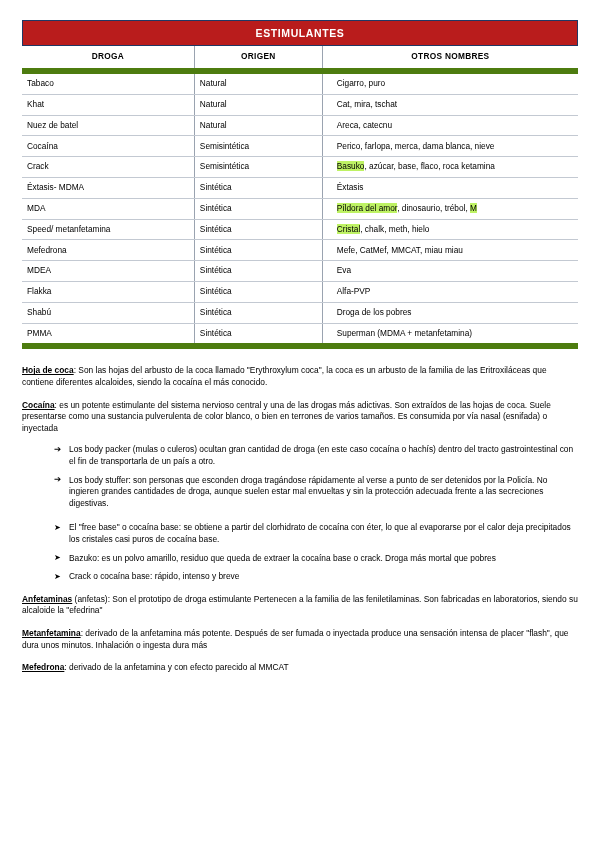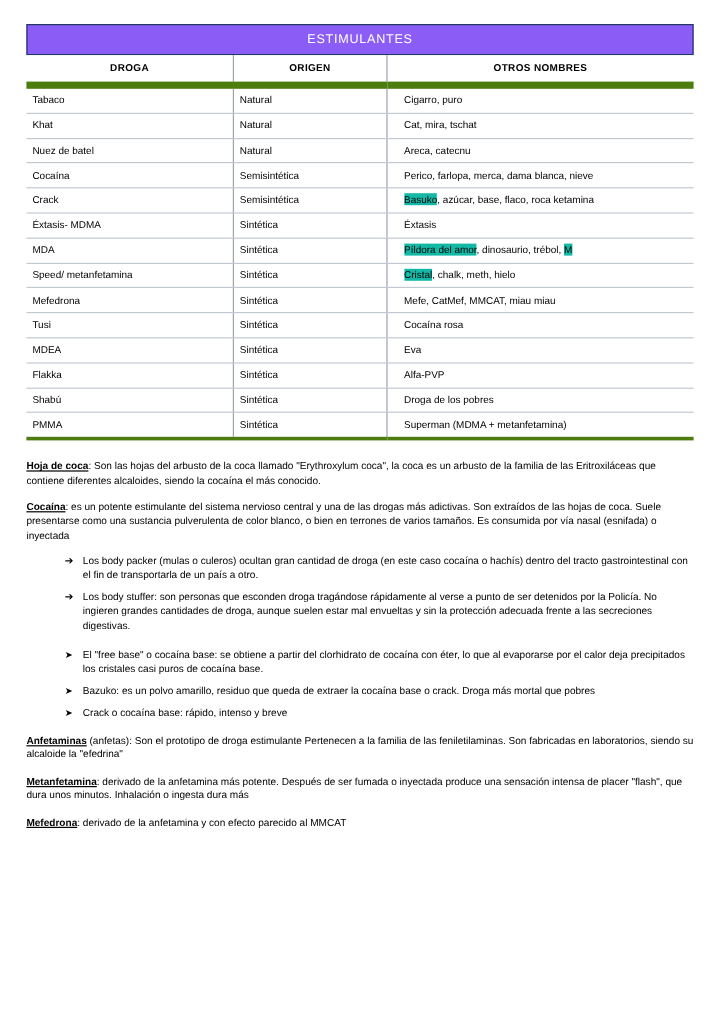--- a/index.html
+++ b/index.html
@@ -28,9 +28,9 @@
   }
   table.drug-table caption {
     caption-side: top;
-    background: #8b5cf6;
+    background: #b91c1c;
     color: #ffffff;
-    font-weight: normal;
+    font-weight: bold;
     font-size: 10.5px;
     letter-spacing: .6px;
     text-align: center;

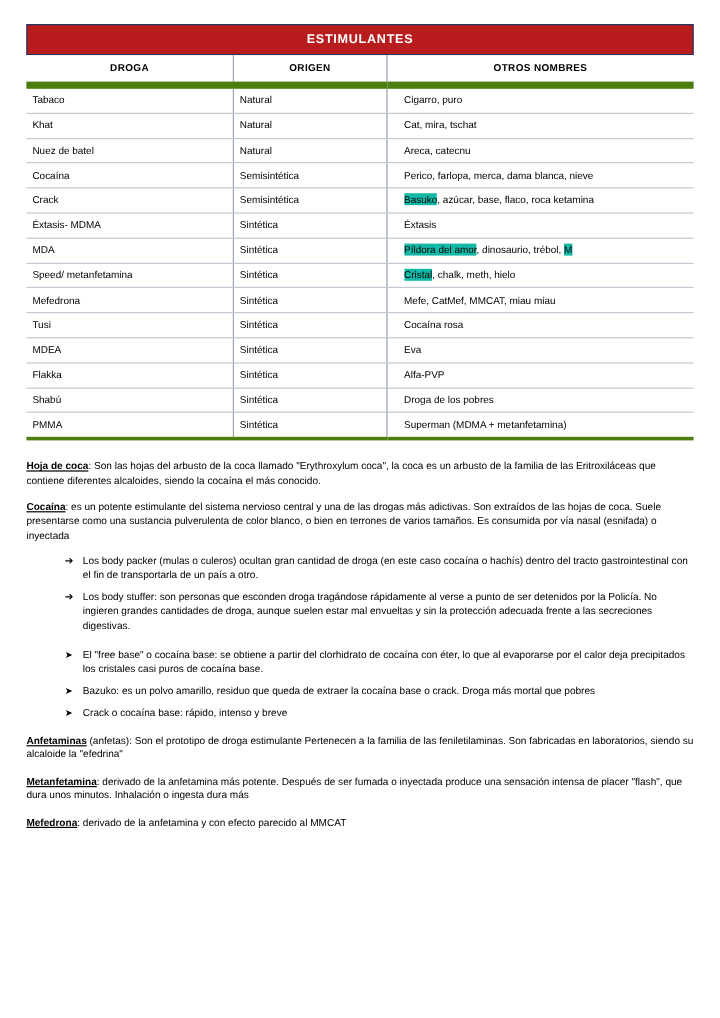--- a/index.html
+++ b/index.html
@@ -61,7 +61,7 @@
   .col-drug { width: 31%; }
   .col-origin { width: 23%; }
   .col-other { width: 46%; }
-  .hl { background: #14b8a6; }
+  .hl { background: #bef264; }
 
   
   .para {

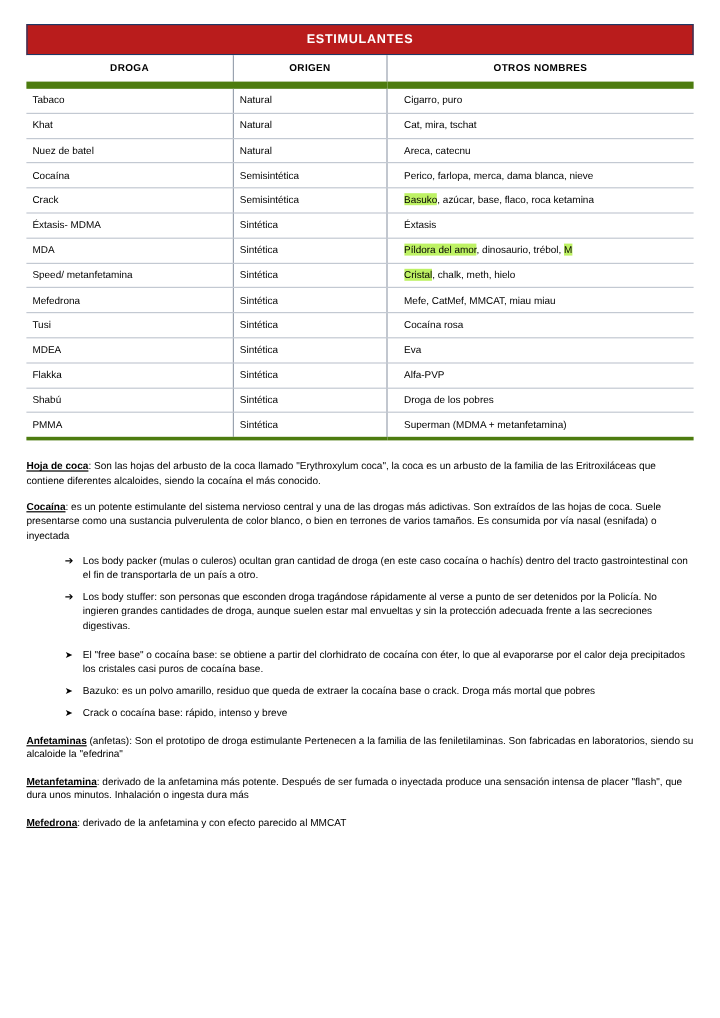--- a/index.html
+++ b/index.html
@@ -164,11 +164,6 @@
           <td class="col-other">Mefe, CatMef, MMCAT, miau miau</td>
         </tr>
         <tr>
-          <td class="col-drug">Tusi</td>
-          <td class="col-origin">Sintética</td>
-          <td class="col-other">Cocaína rosa</td>
-        </tr>
-        <tr>
           <td class="col-drug">MDEA</td>
           <td class="col-origin">Sintética</td>
           <td class="col-other">Eva</td>

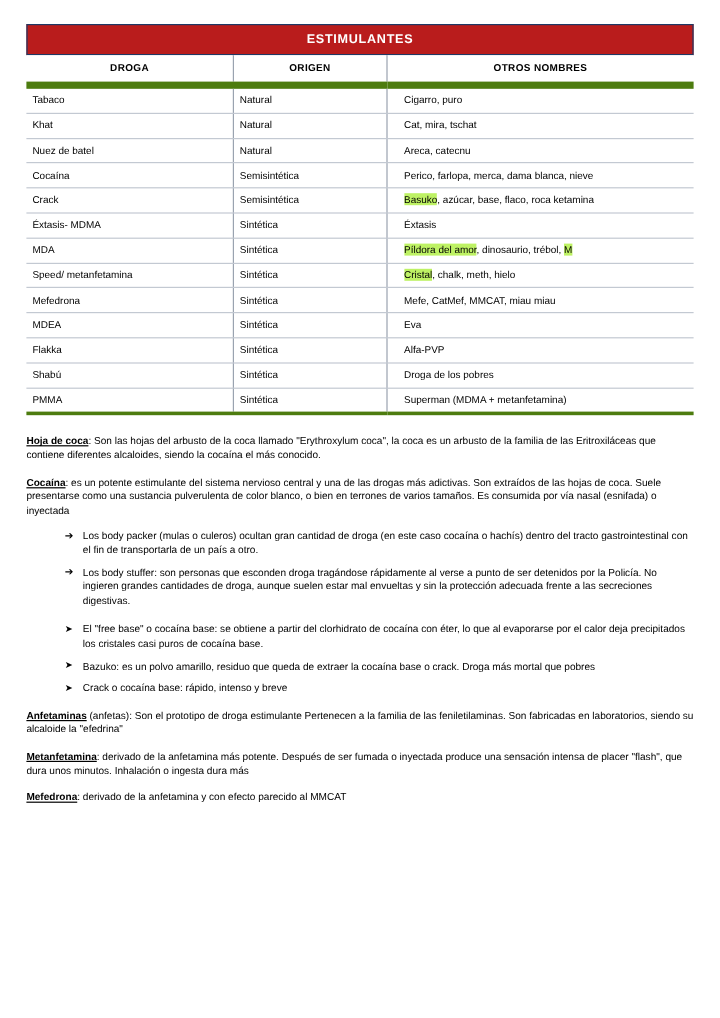--- a/index.html
+++ b/index.html
@@ -57,7 +57,7 @@
     vertical-align: middle;
   }
   table.drug-table td:last-child { border-right: none; padding-left: 14px; }
-  table.drug-table tr:last-child td { border-bottom: 3px solid #4d7c0f; }
+  table.drug-table tr:last-child td { border-bottom: 6px solid #4d7c0f; }
   .col-drug { width: 31%; }
   .col-origin { width: 23%; }
   .col-other { width: 46%; }

